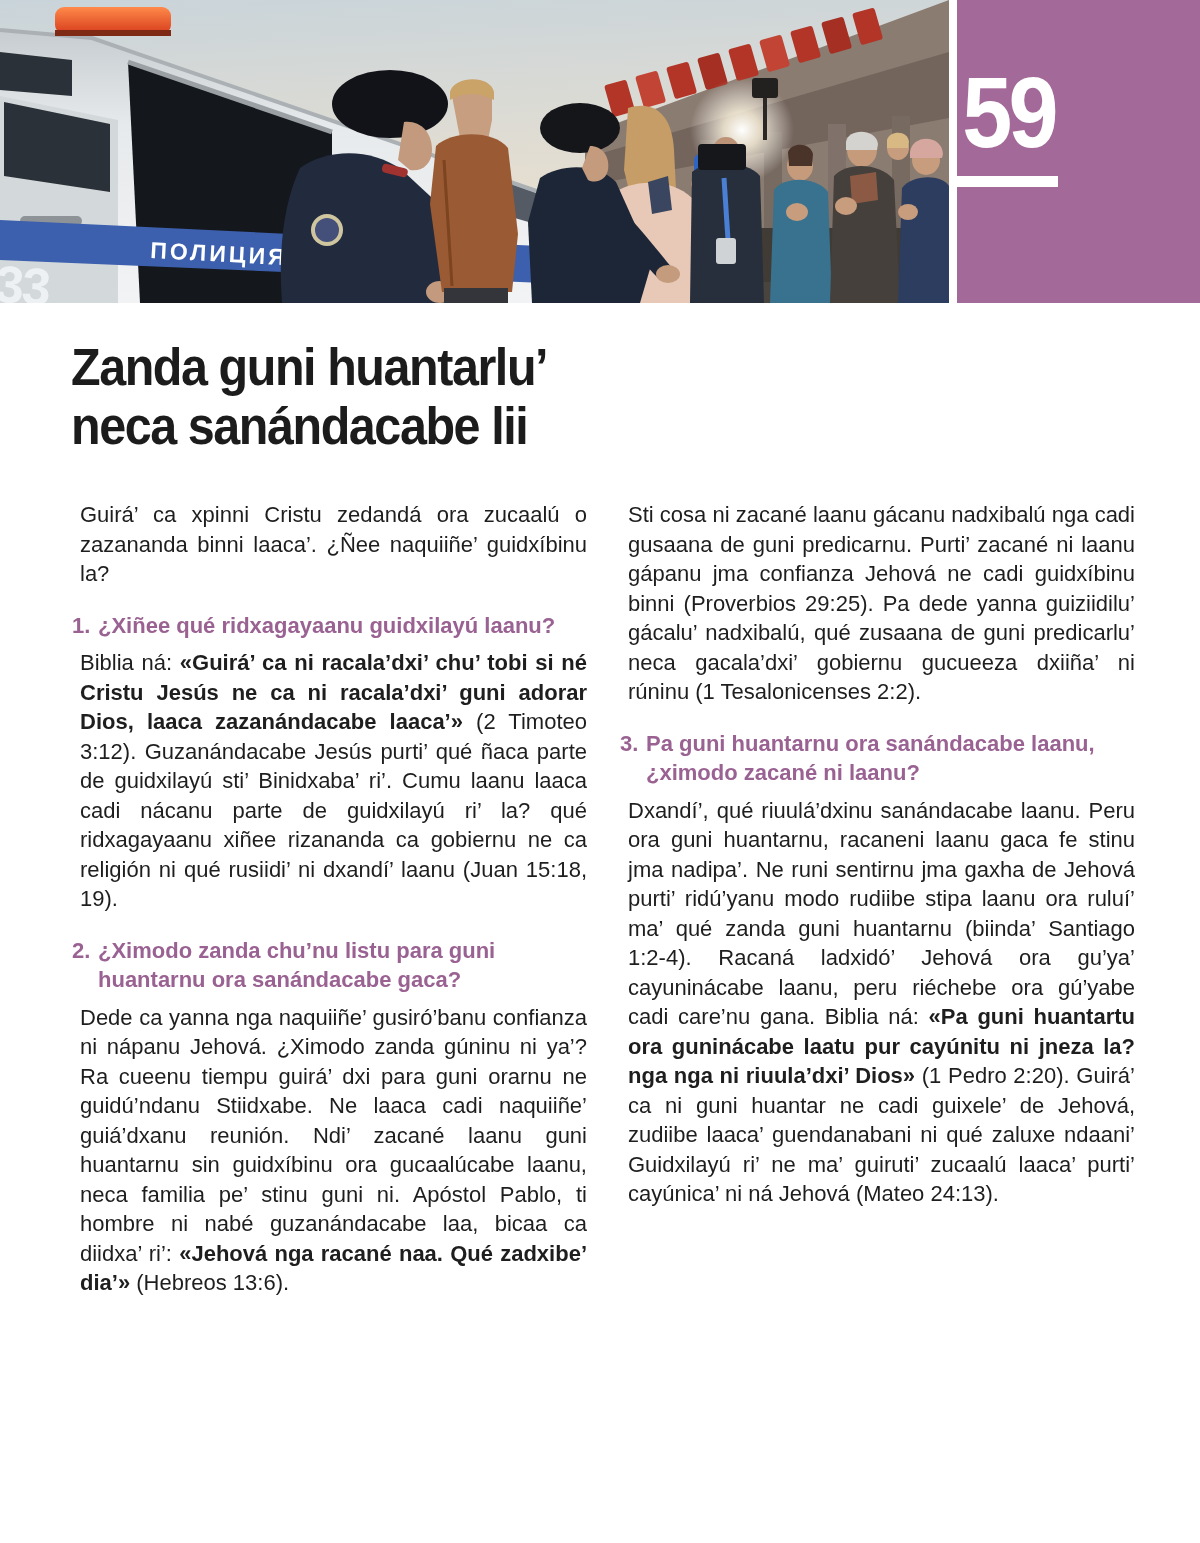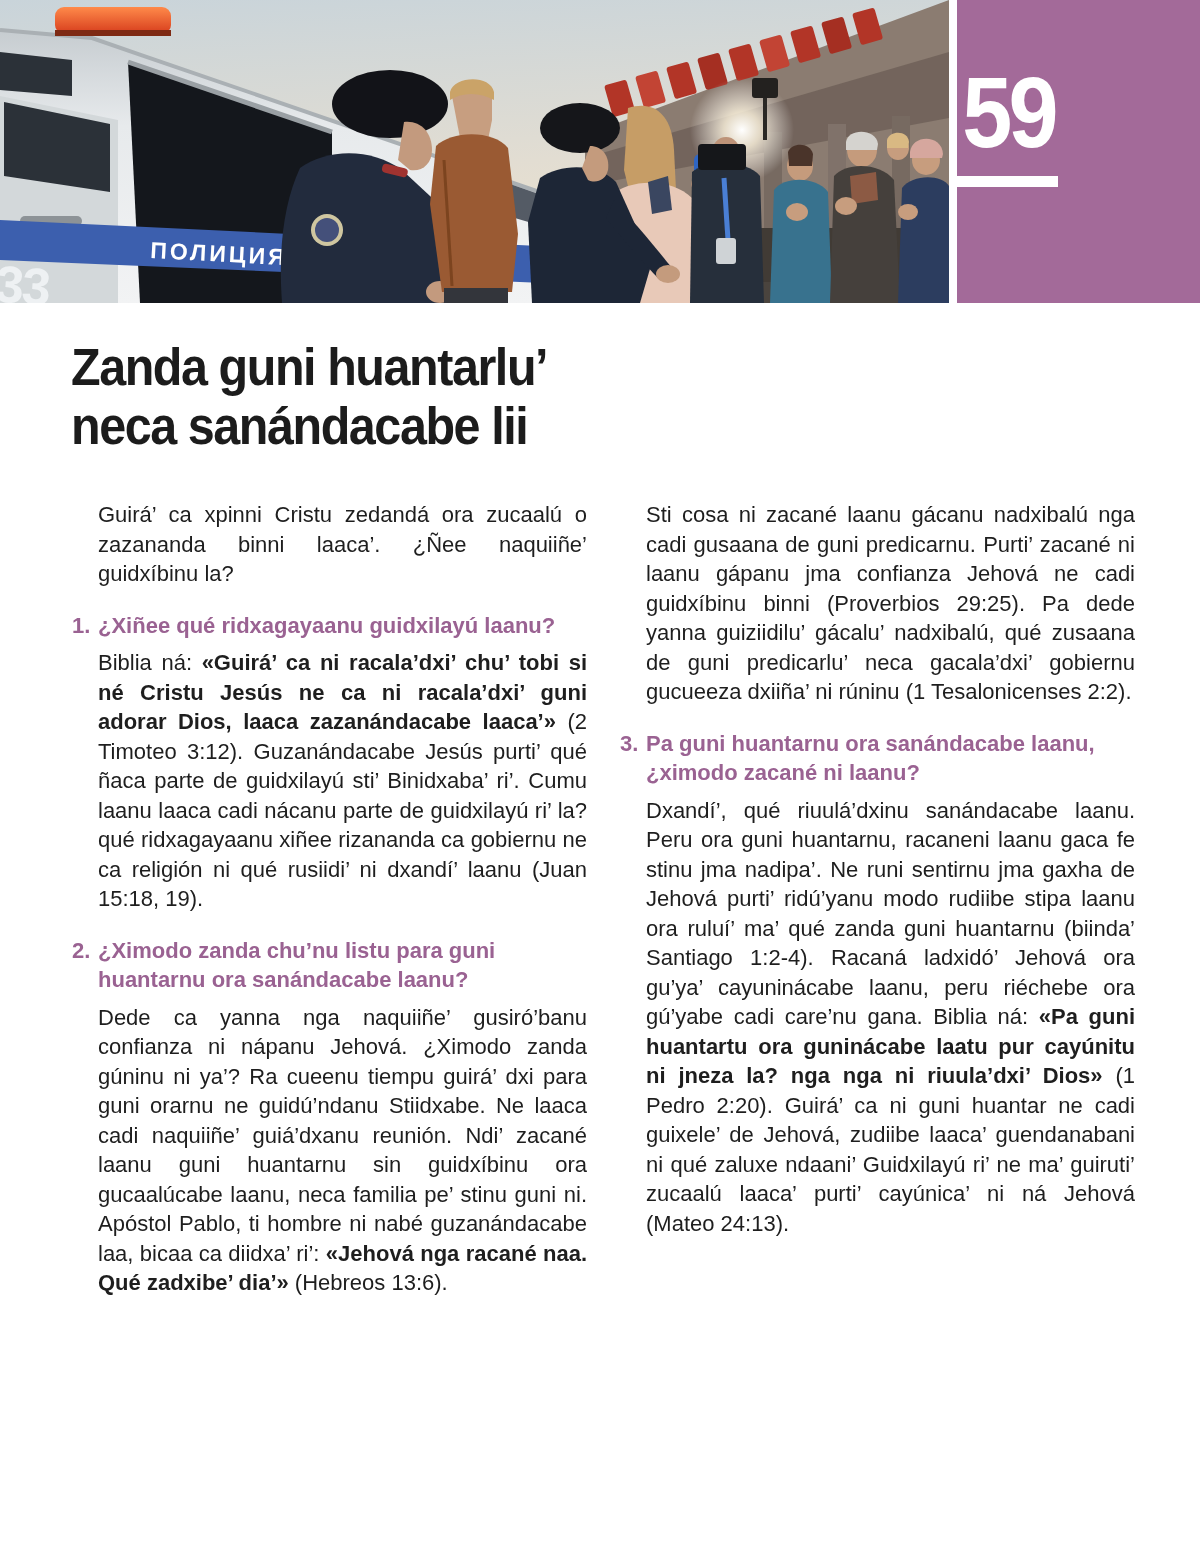--- a/index.html
+++ b/index.html
@@ -43,7 +43,7 @@
   }
   .col { min-width:0; }
   p.body, p.intro {
-    margin-left:26px; font-size:22px; line-height:29.5px;
+    margin-left:8px; font-size:22px; line-height:29.5px;
     text-align:justify; text-justify:inter-word;
   }
   .question {

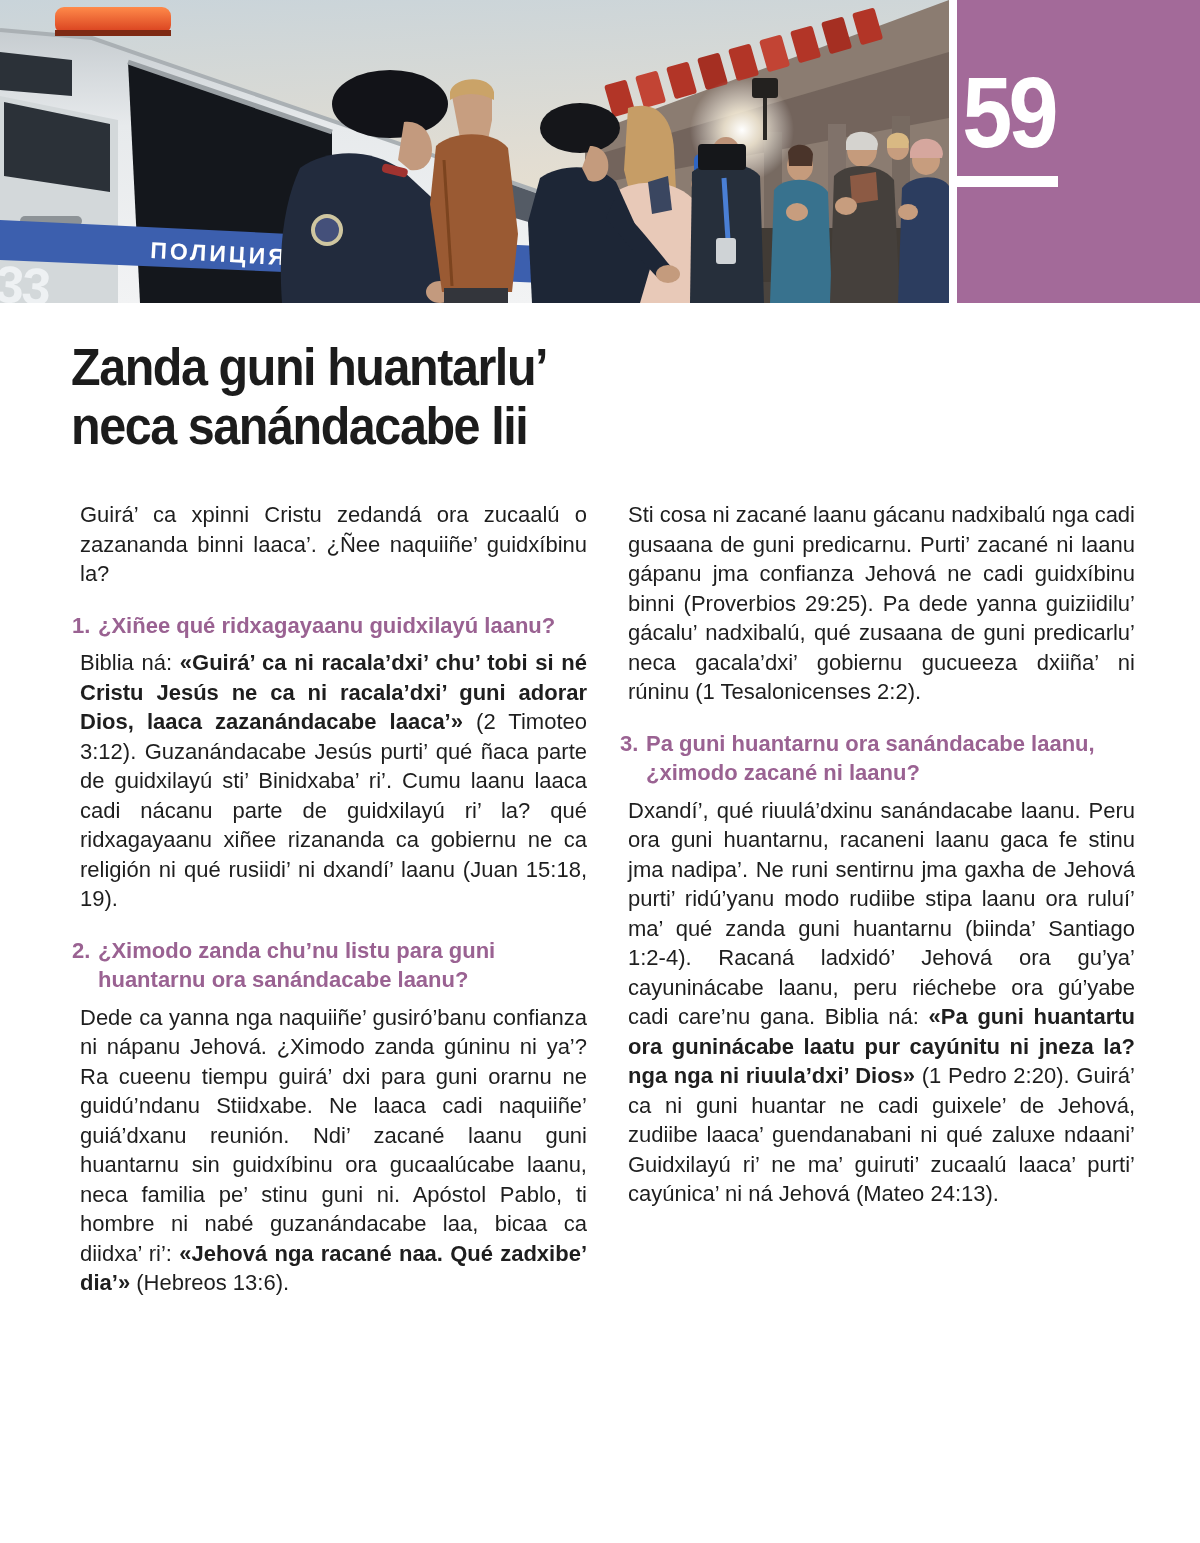--- a/index.html
+++ b/index.html
@@ -226,7 +226,7 @@
 
       <div class="question">
         <span class="qnum">2.</span>
-        <span class="qtext">¿Ximodo zanda chu’nu listu para guni huantarnu ora sanándacabe laanu?</span>
+        <span class="qtext">¿Ximodo zanda chu’nu listu para guni huantarnu ora sanándacabe gaca?</span>
       </div>
       <p class="body"><span>Dede ca yanna nga naquiiñe’ gusiró’banu confianza ni nápanu Jehová. ¿Ximodo zanda gúninu ni ya’? Ra cueenu tiempu guirá’ dxi para guni orarnu ne guidú’ndanu Stiidxabe. Ne laaca cadi naquiiñe’ guiá’dxanu reunión. Ndi’ zacané laanu guni huantarnu sin guidxíbinu ora gucaalúcabe laanu, neca familia pe’ stinu guni ni. Apóstol Pablo, ti hombre ni nabé guzanándacabe laa, bicaa ca diidxa’ ri’: </span><span class="b">«Jehová nga racané naa. Qué zadxibe’ dia’»</span><span> (Hebreos 13:6).</span></p>
     </div>

